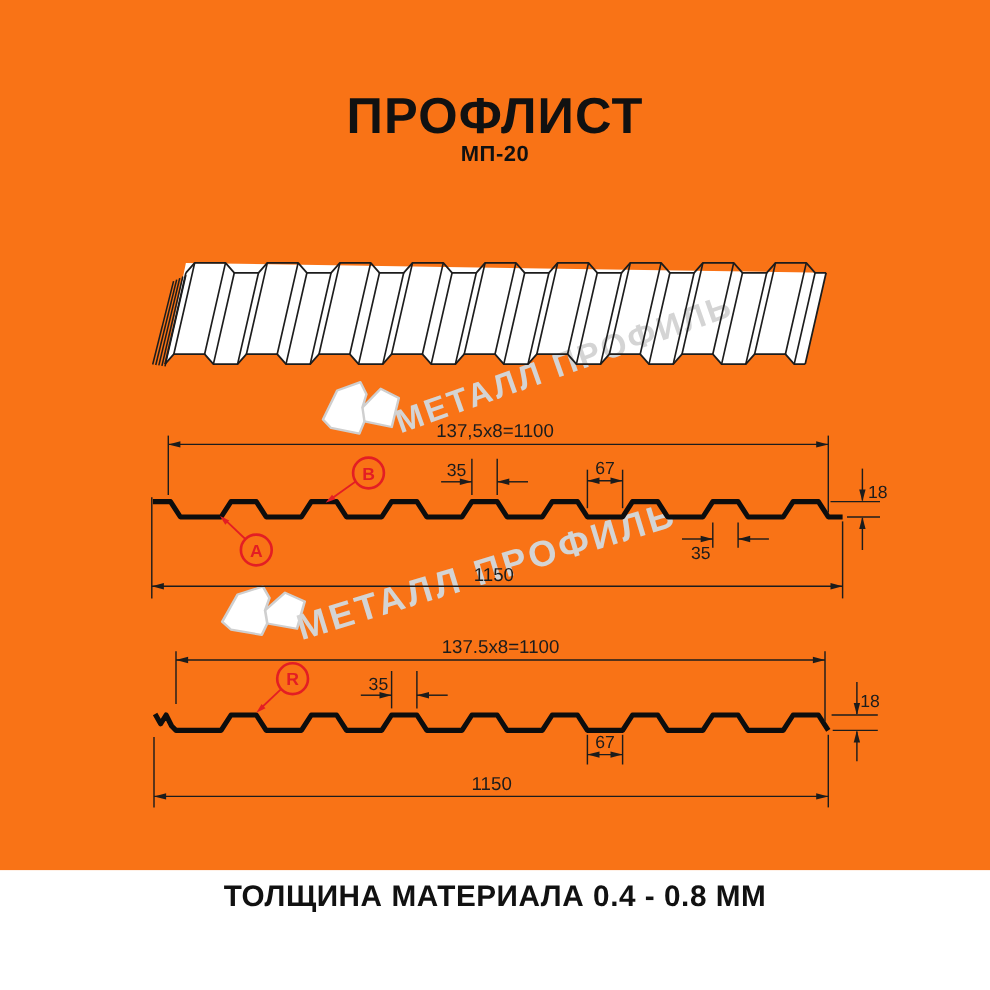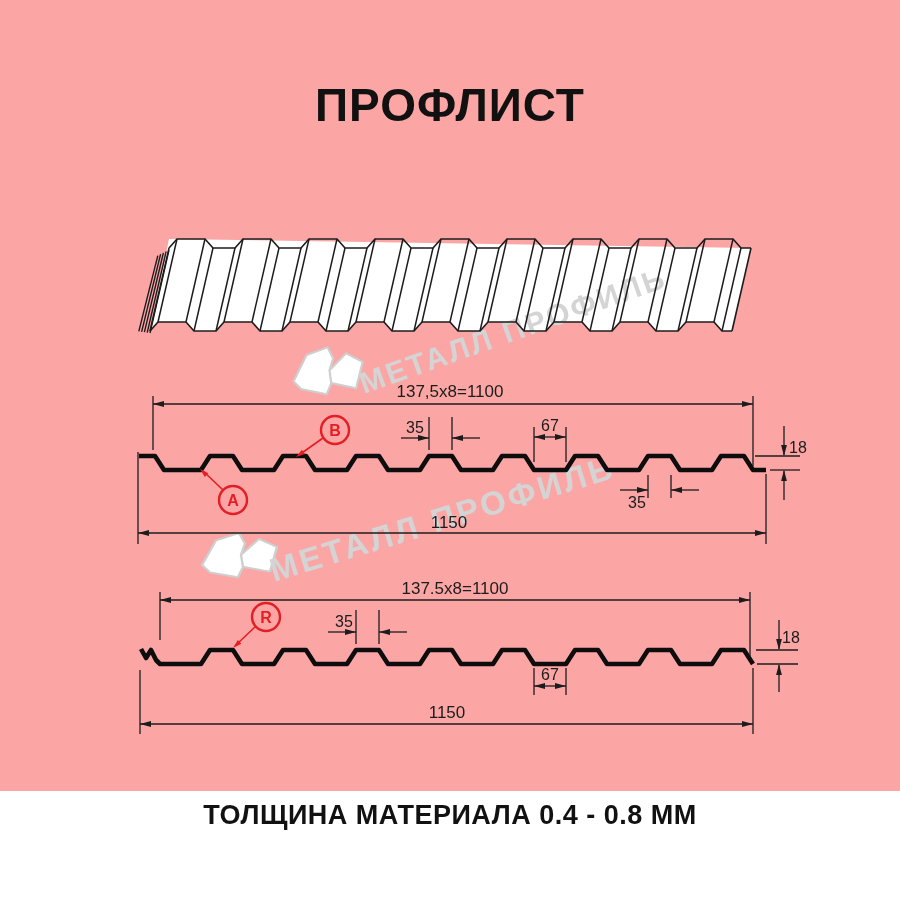--- a/index.html
+++ b/index.html
@@ -4,7 +4,7 @@
 <style>
   html,body{margin:0;padding:0;background:#fff;width:900px;height:900px;overflow:hidden;
     font-family:"Liberation Sans",sans-serif;}
-  .stage{position:relative;width:900px;height:791px;background:#fca5a5;}
+  .stage{position:relative;width:900px;height:791px;background:#f97316;}
   .hdr{position:absolute;left:0;right:0;text-align:center;color:#111;}
   #title{top:78px;font-size:46px;font-weight:800;letter-spacing:1px;}
   #subtitle{top:129px;font-size:20px;font-weight:600;letter-spacing:.5px;}

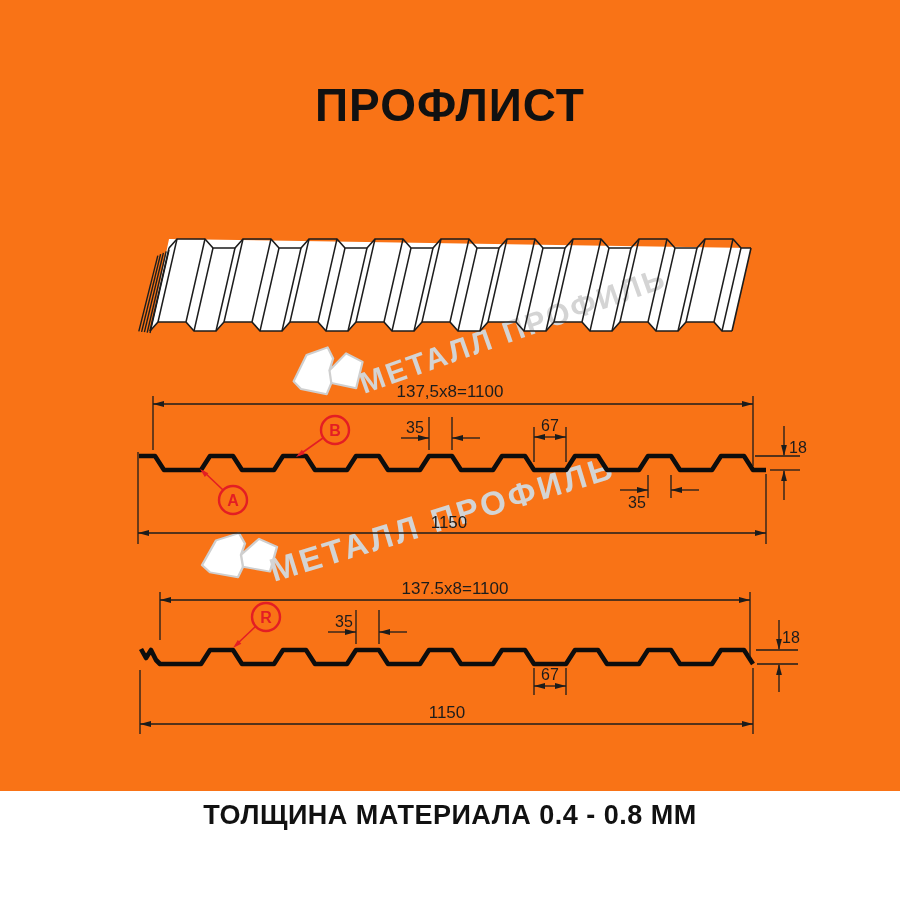--- a/index.html
+++ b/index.html
@@ -23,6 +23,7 @@
 <div class="stage">
 
   <div id="title" class="hdr">ПРОФЛИСТ</div>
+  <div id="subtitle" class="hdr">МП-20</div>
 
   <svg id="drawing" width="900" height="900" viewBox="0 0 900 900">
 

